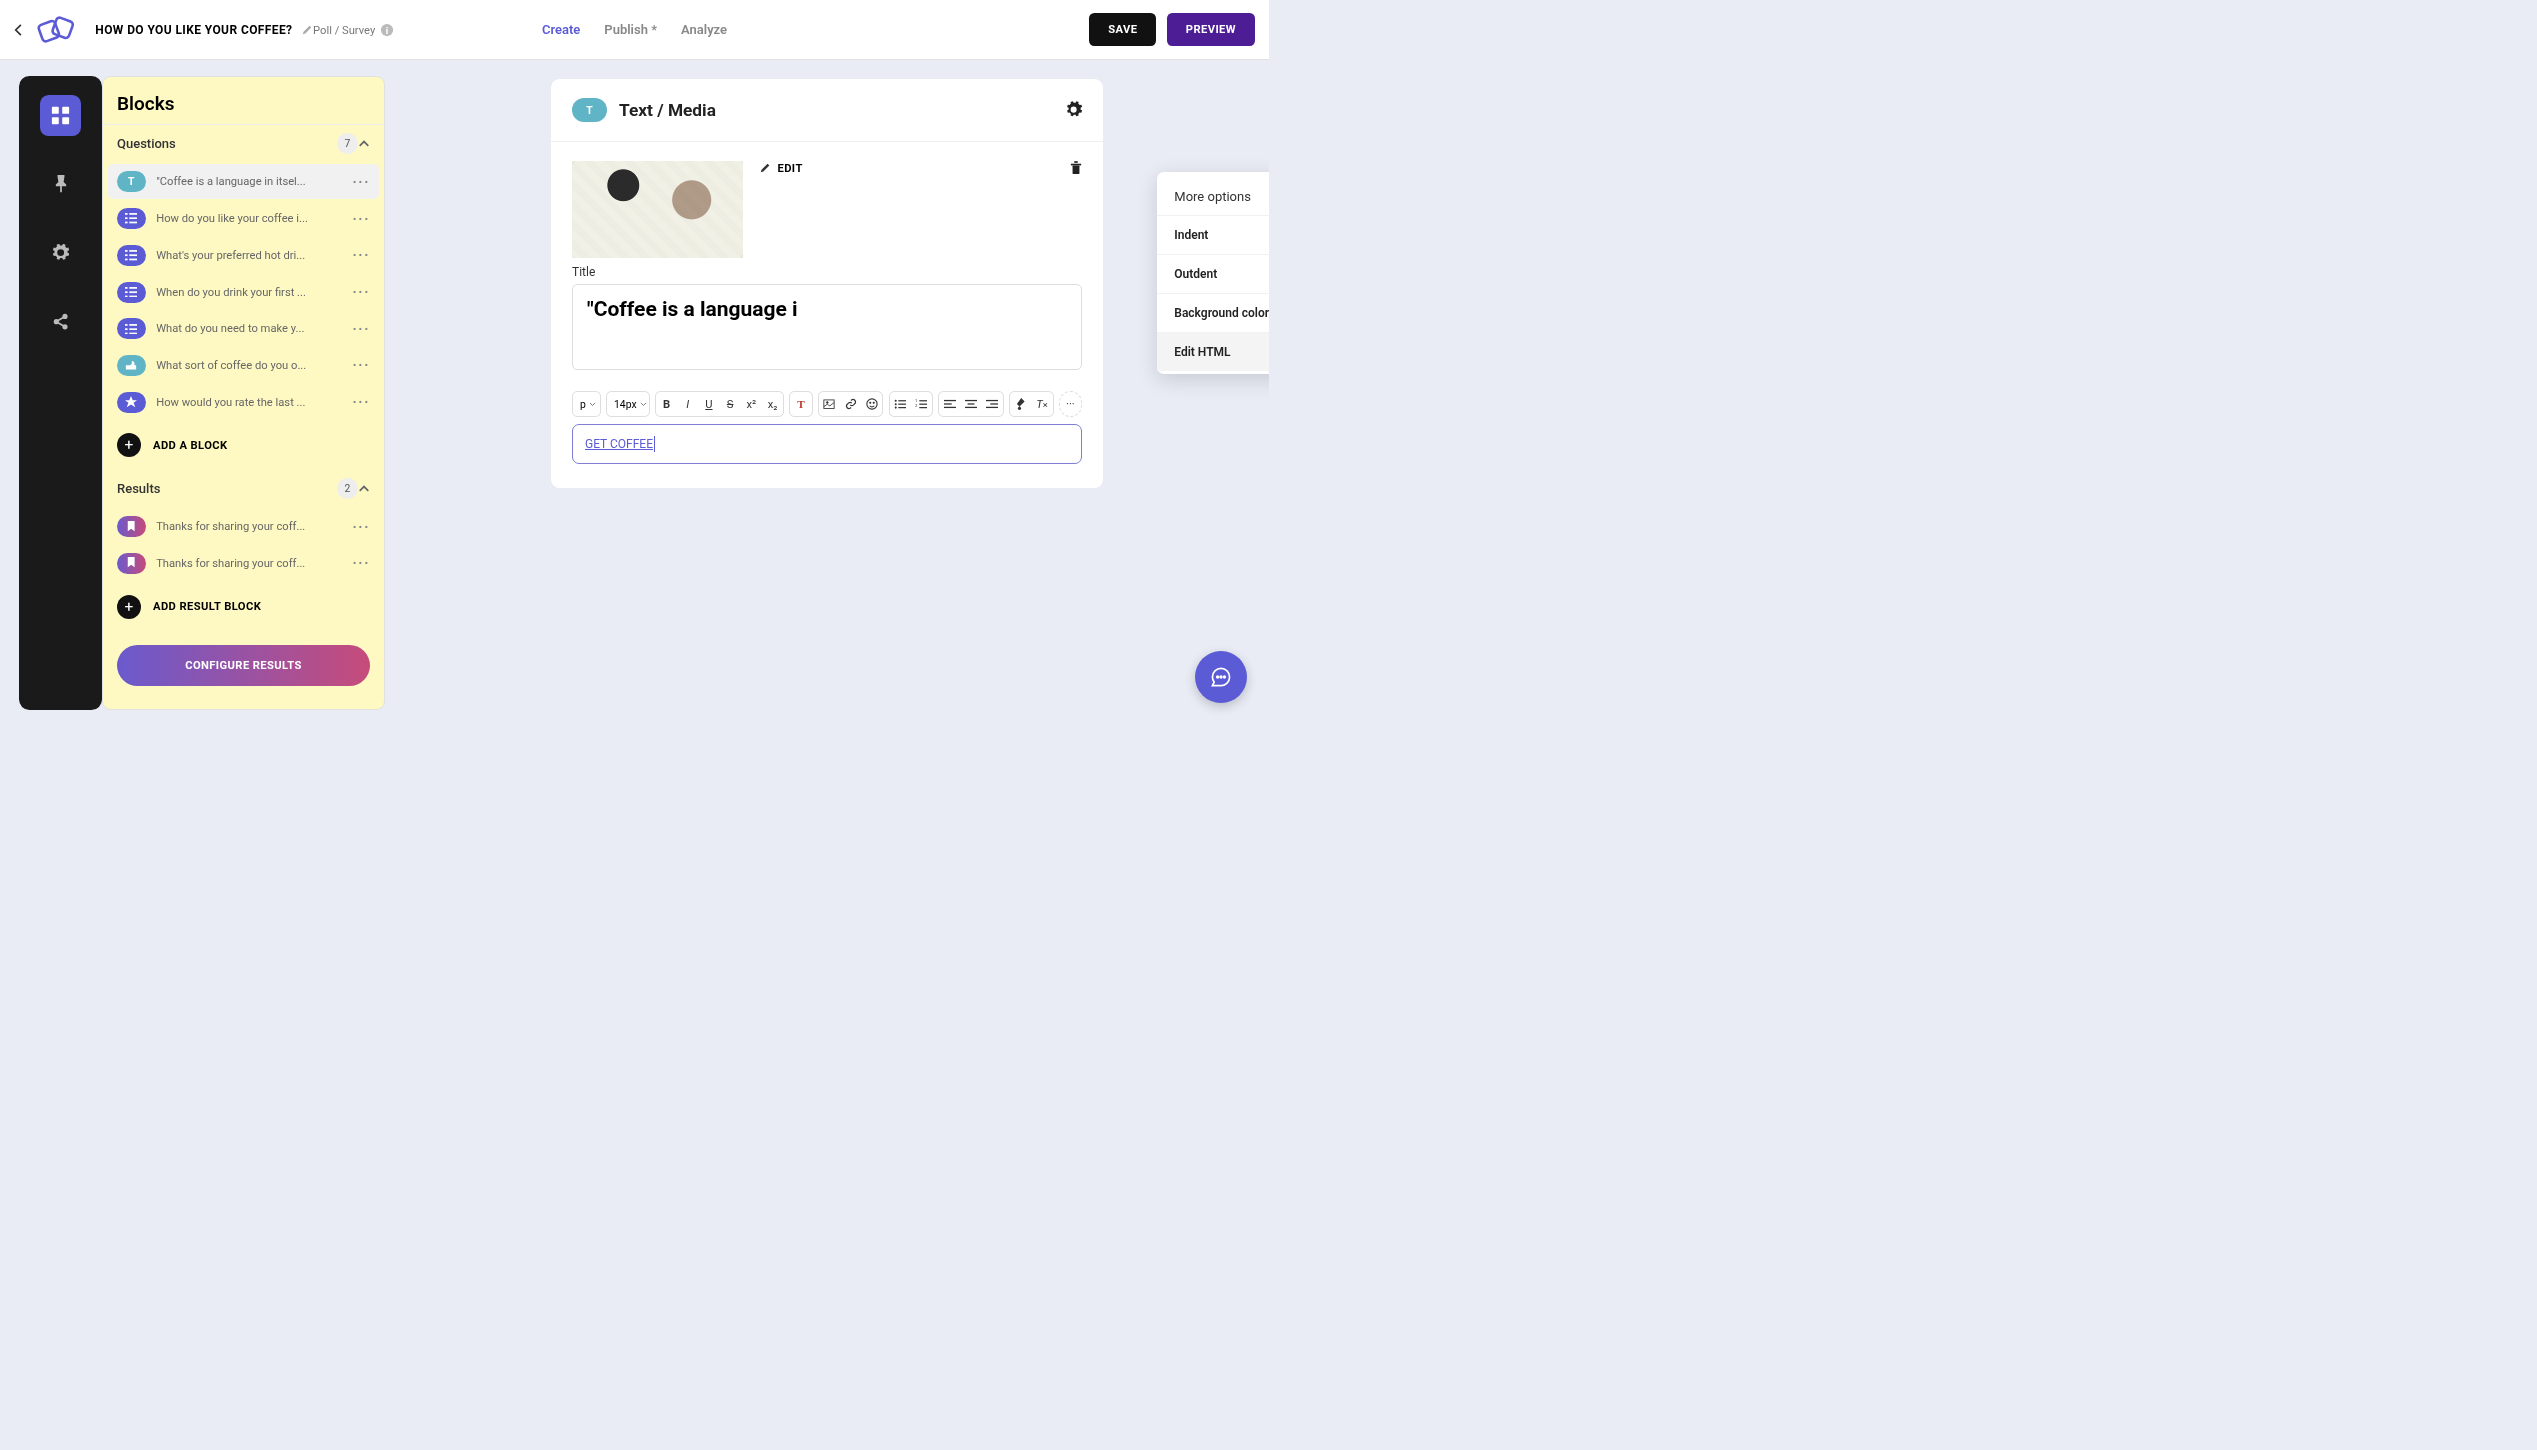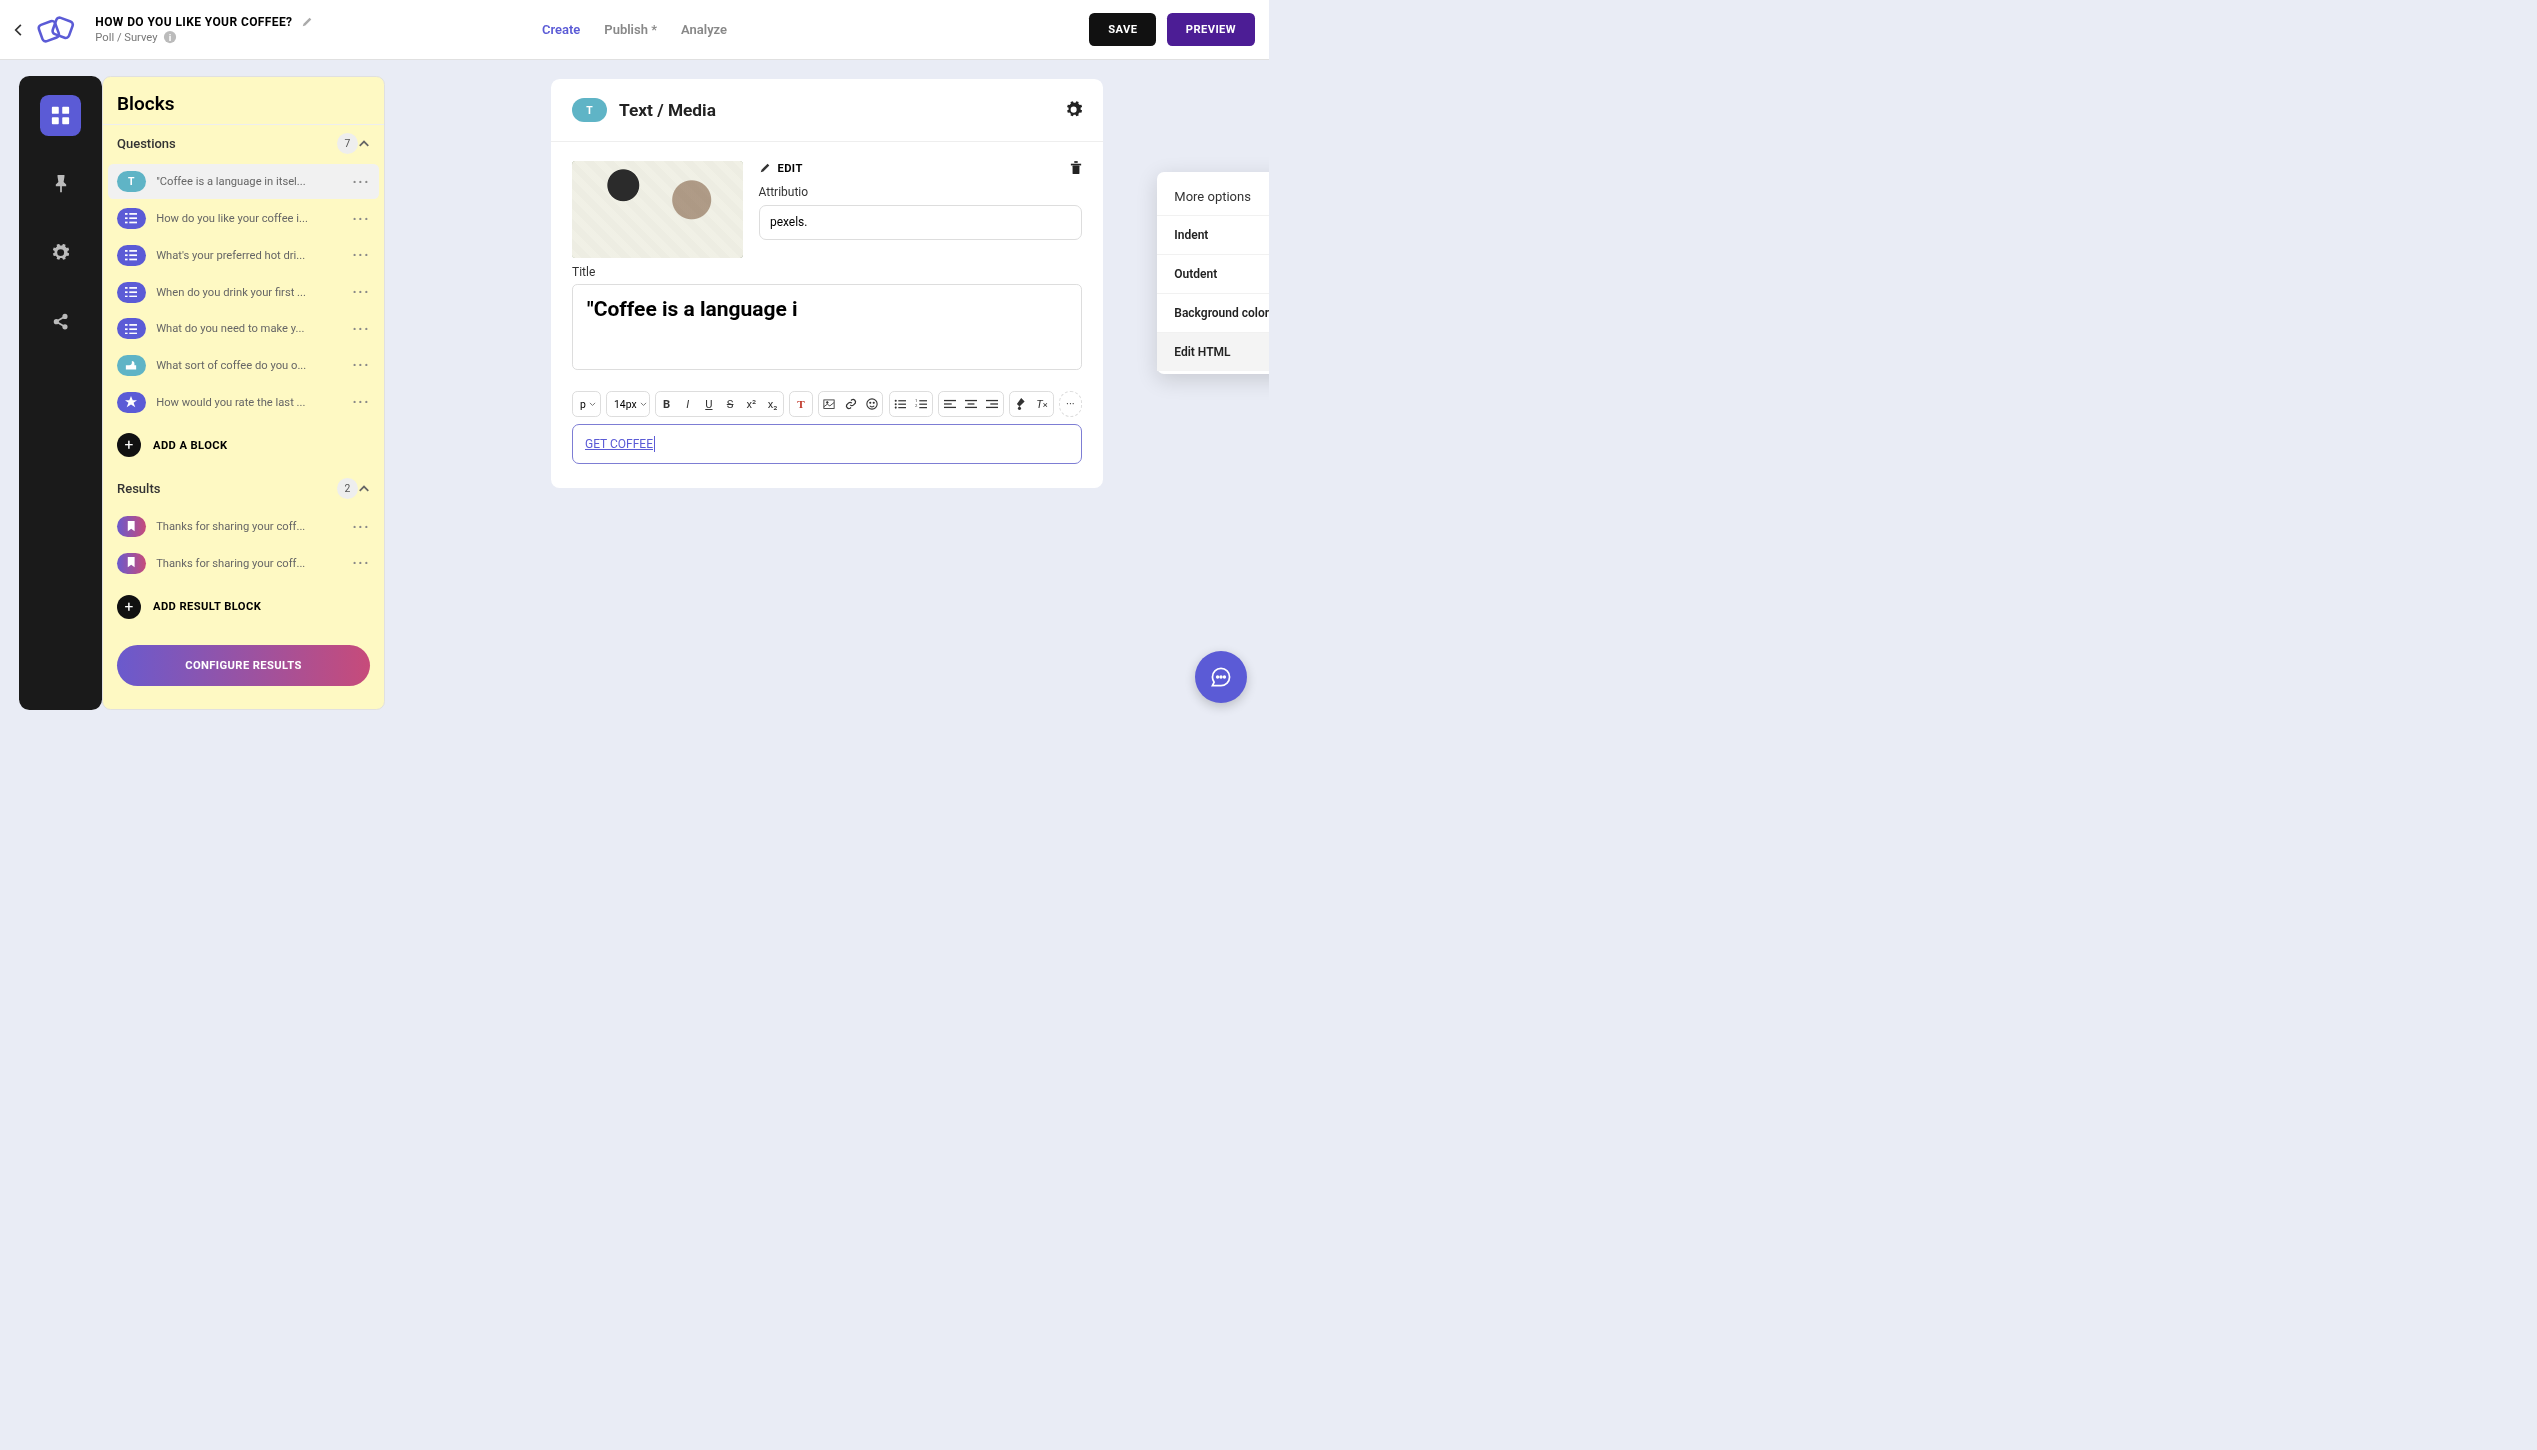--- a/index.html
+++ b/index.html
@@ -7,7 +7,7 @@
 .top-bar{height:60px;background:#fff;border-bottom:0.9px solid #e0e0e0;display:flex;align-items:center;padding:0 14px;position:relative}
 .back-chevron{width:17.3px;color:#333;cursor:pointer}
 .logo{margin-left:3.5px;margin-right:15.5px}
-.project-info{display:flex;flex-direction:column}
+.project-info{display:flex;flex-direction:row}
 .project-title-row{display:flex;align-items:center;gap:8.6px}
 .project-title{font-size:12px;font-weight:700;letter-spacing:0.4px}
 .edit-pencil{color:#999}

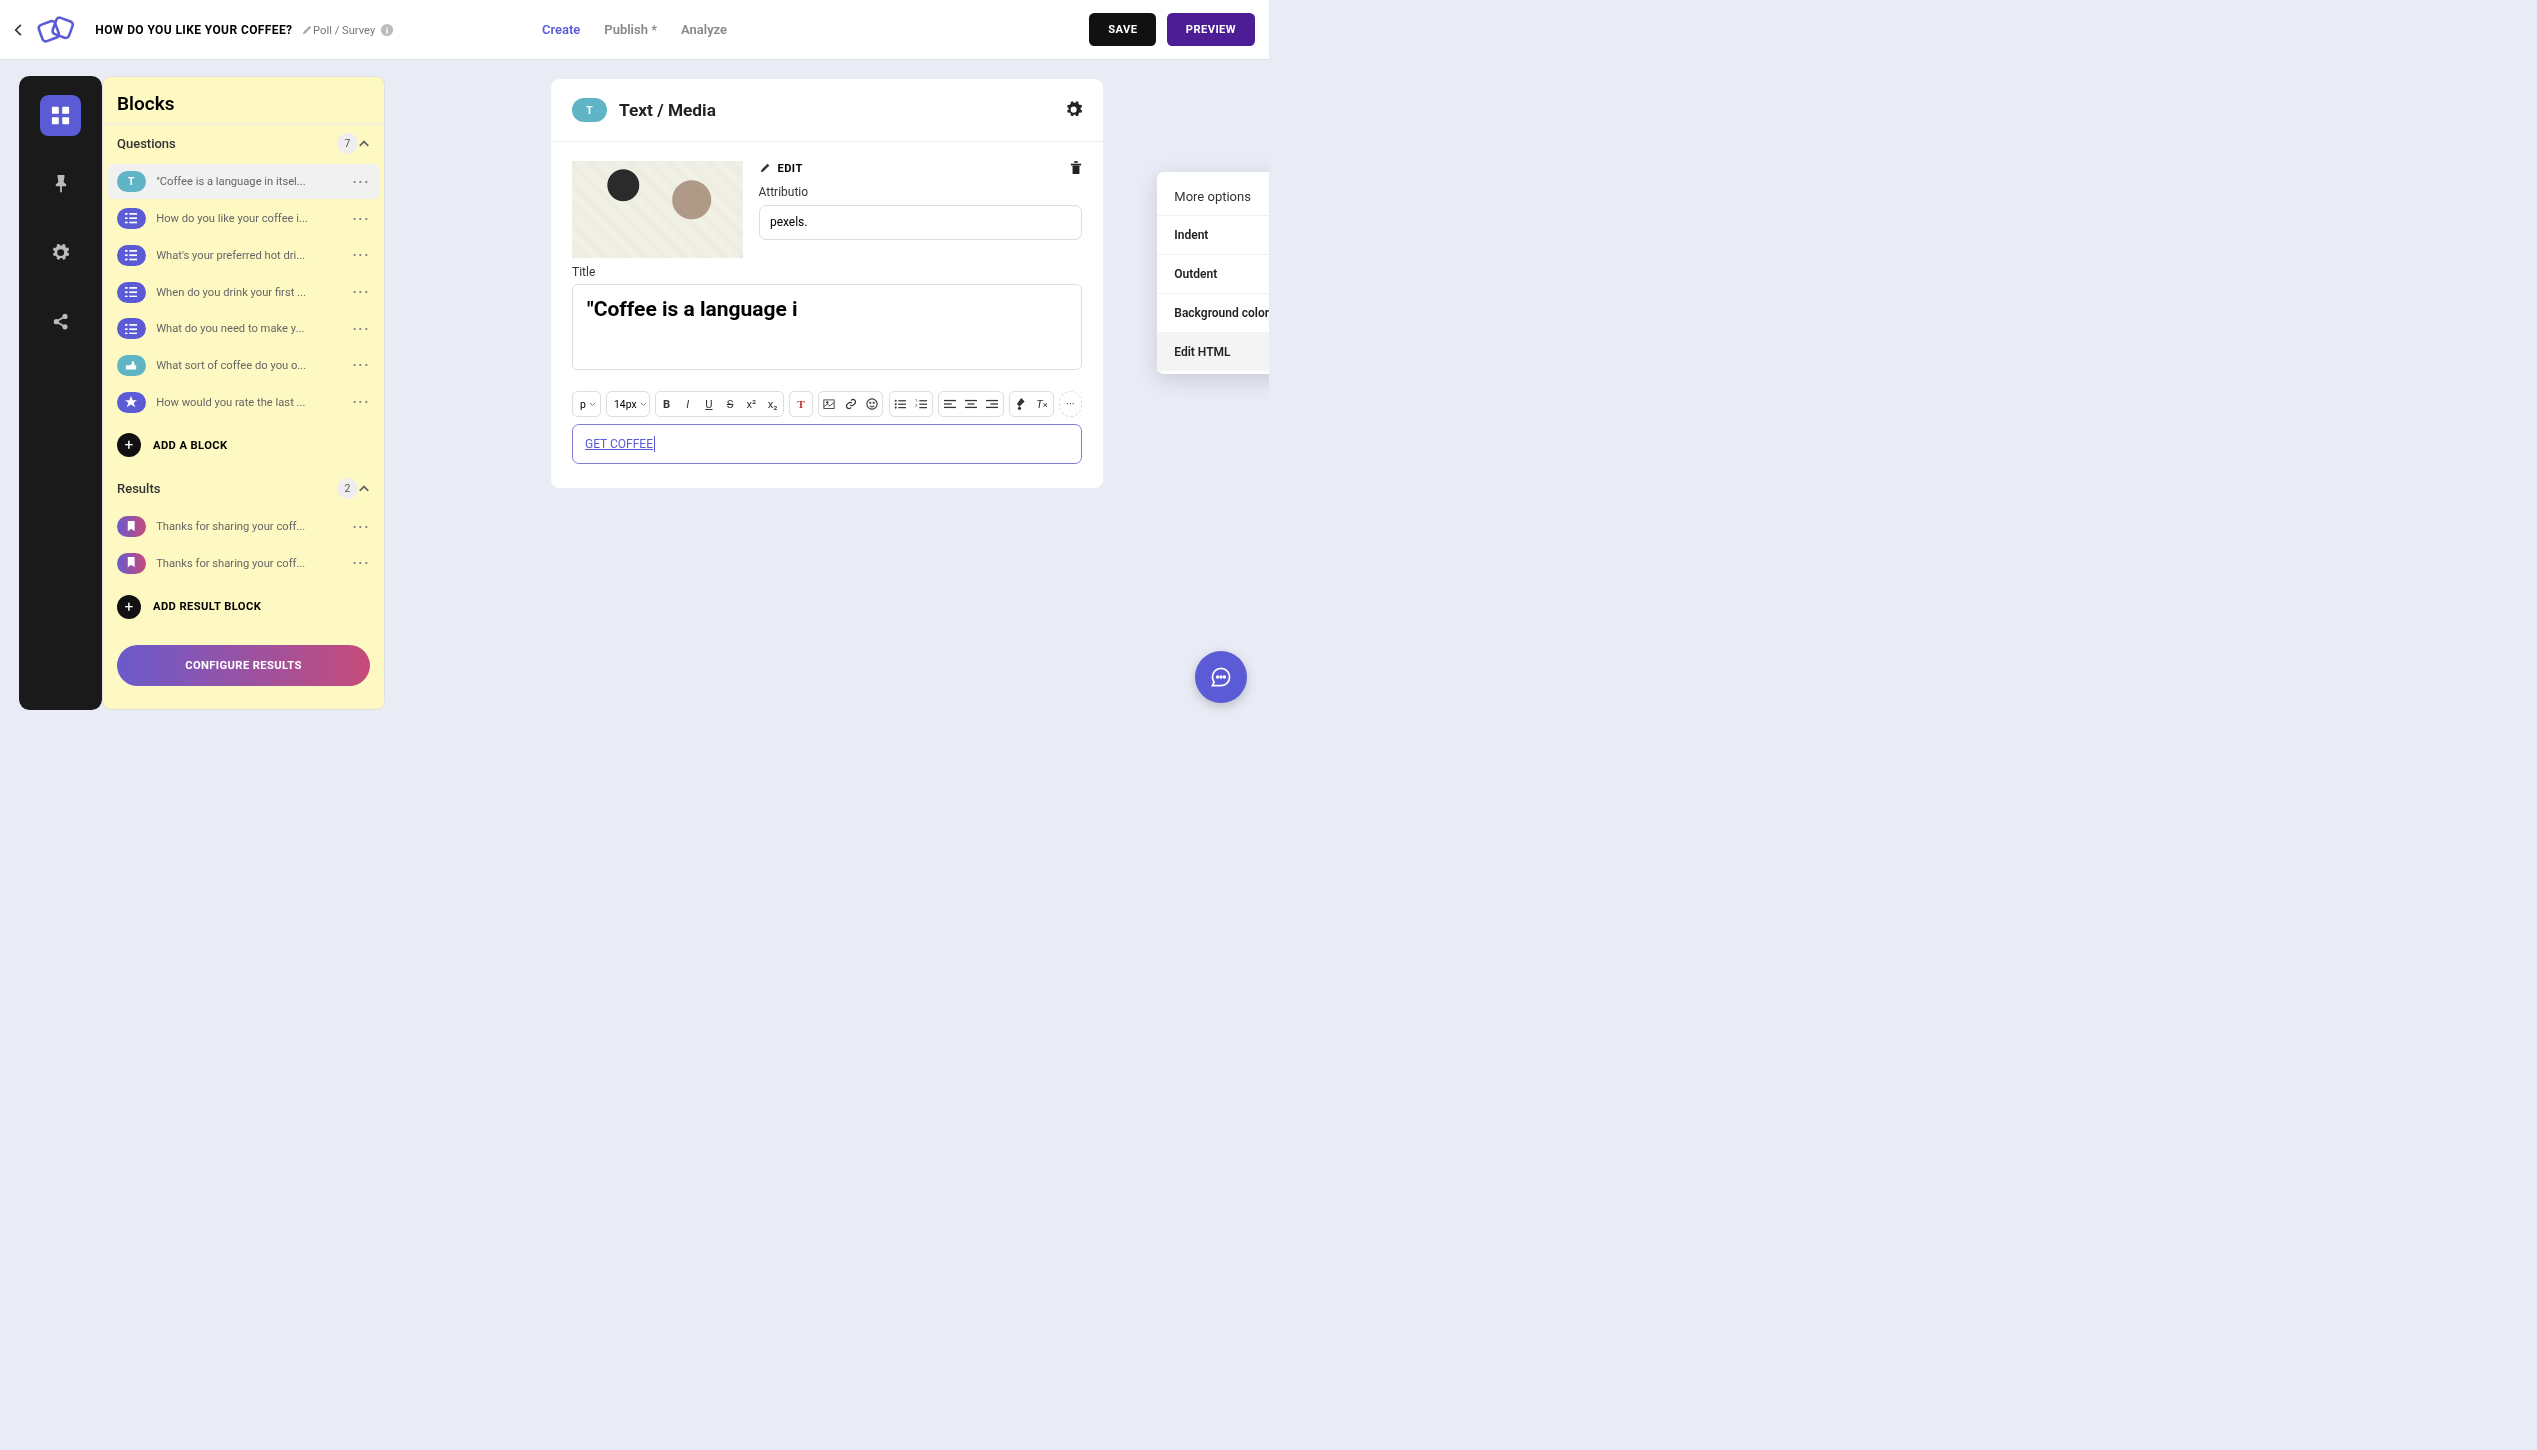--- a/index.html
+++ b/index.html
@@ -328,10 +328,6 @@
                 </svg>
             </span>
           </div>
-          <div>
-            <div style="font-size:12px;color:#333;margin-bottom:5.2px">Attributio</div>
-            <input class="attrib-input" value="pexels." style="">
-          </div>
         </div>
       </div>
 

